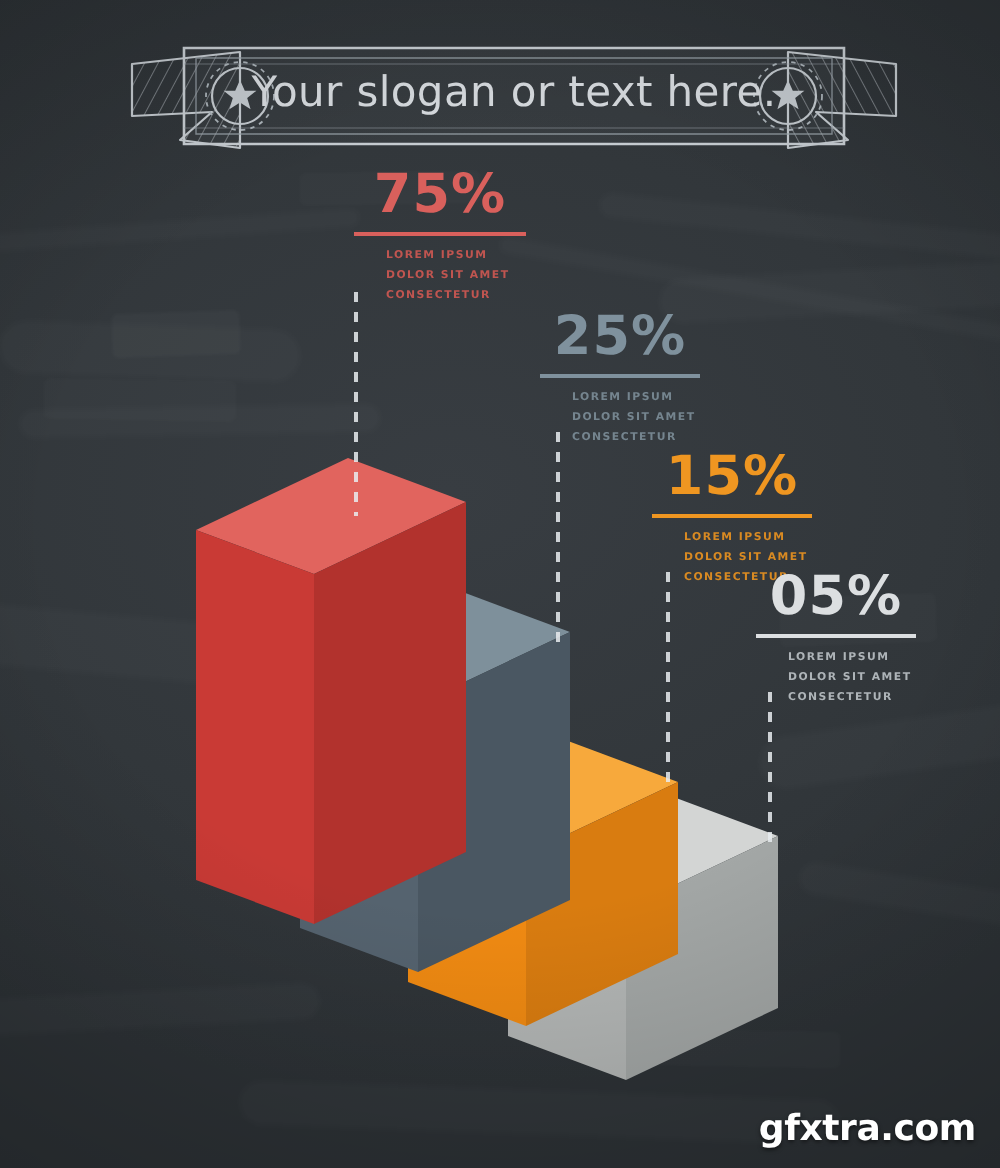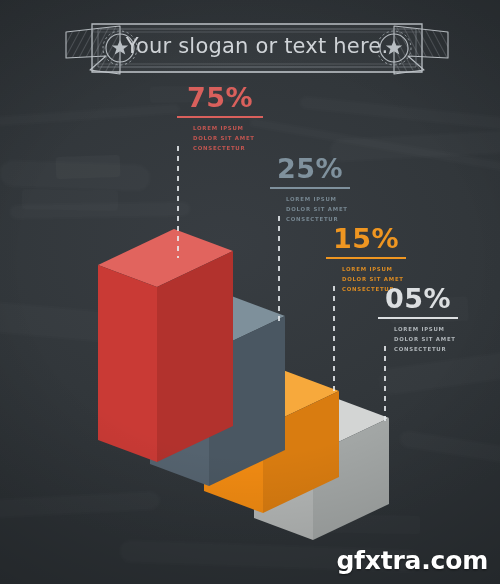--- a/index.html
+++ b/index.html
@@ -98,7 +98,7 @@
     right: 12px; bottom: 9px;
     color: #ffffff;
     font-family: "DejaVu Sans", sans-serif;
-    font-size: 25px;
+    font-size: 18px;
     font-weight: bold;
     letter-spacing: -0.2px;
     text-shadow: 0 1px 2px rgba(0,0,0,0.55);

